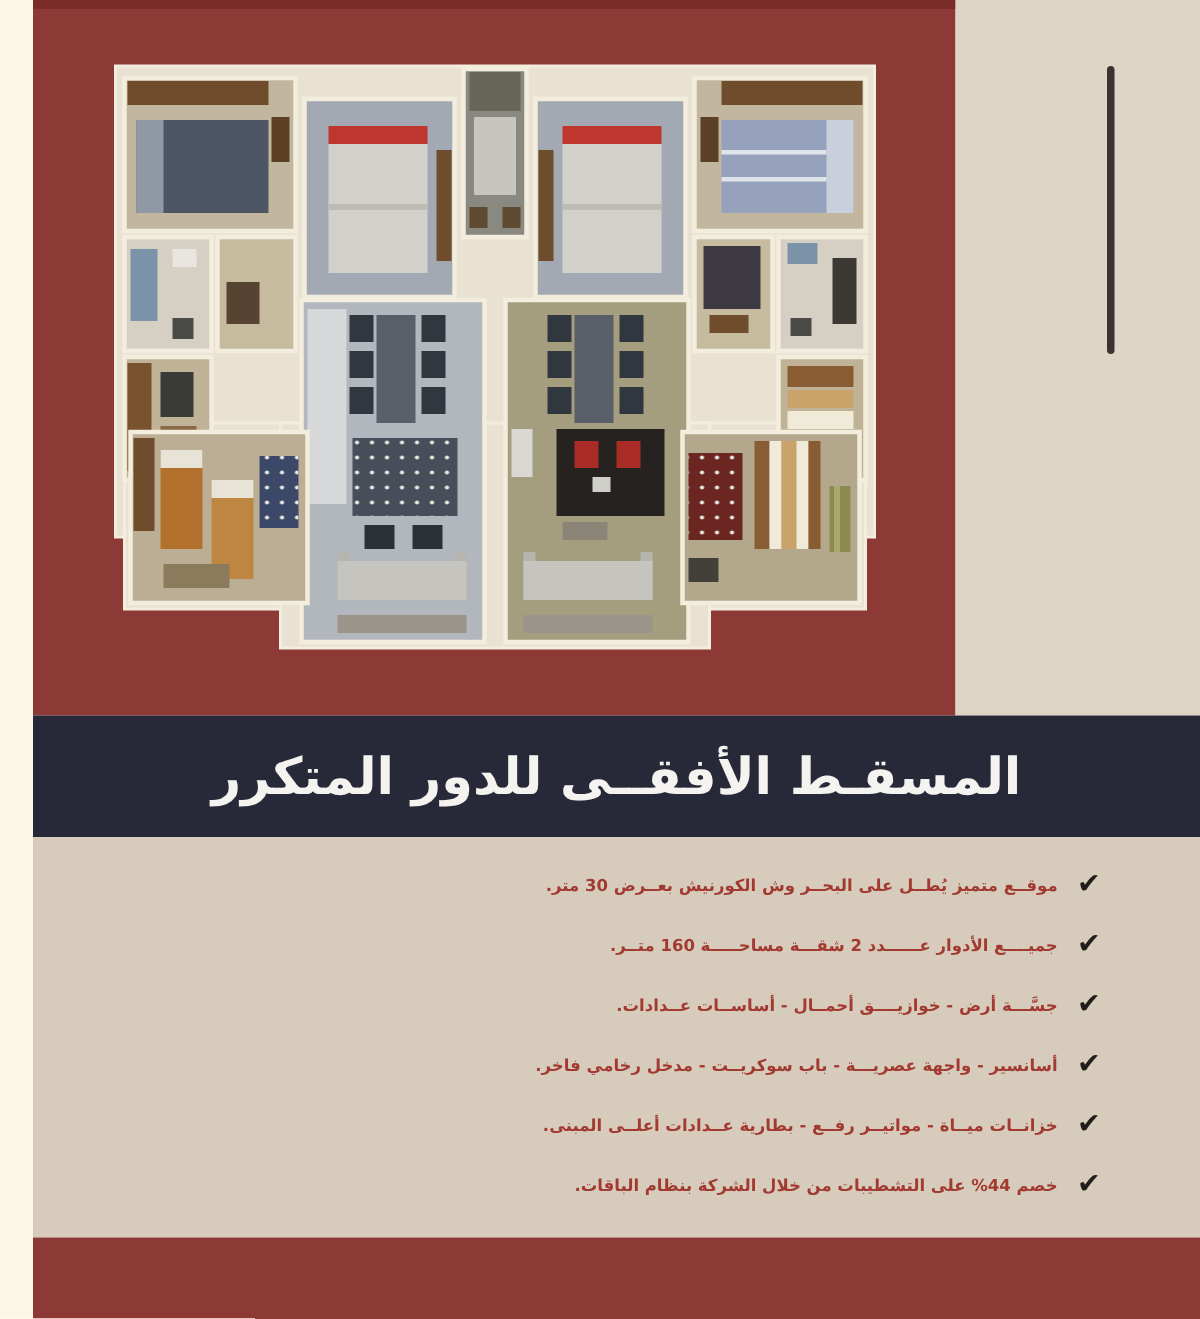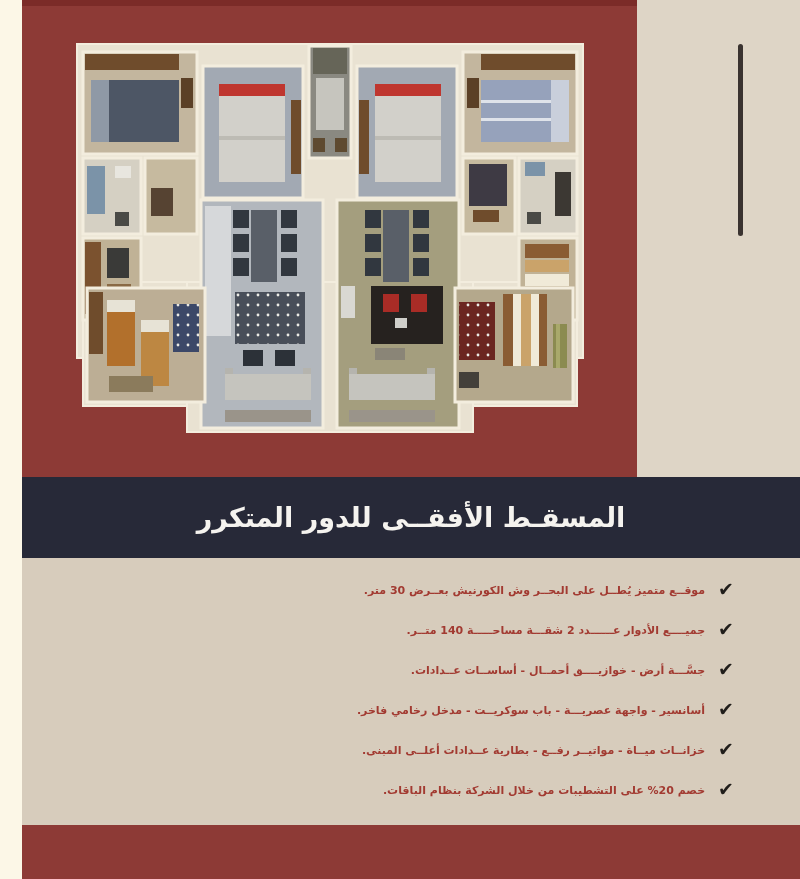--- a/index.html
+++ b/index.html
@@ -44,7 +44,7 @@
   .title-bar h1{
     margin:16px;
     color:var(--title-white,#f5f3ef);
-    font-size:27px;font-weight:bold;
+    font-size:34px;font-weight:bold;
     direction:rtl;
     letter-spacing:0;
   }

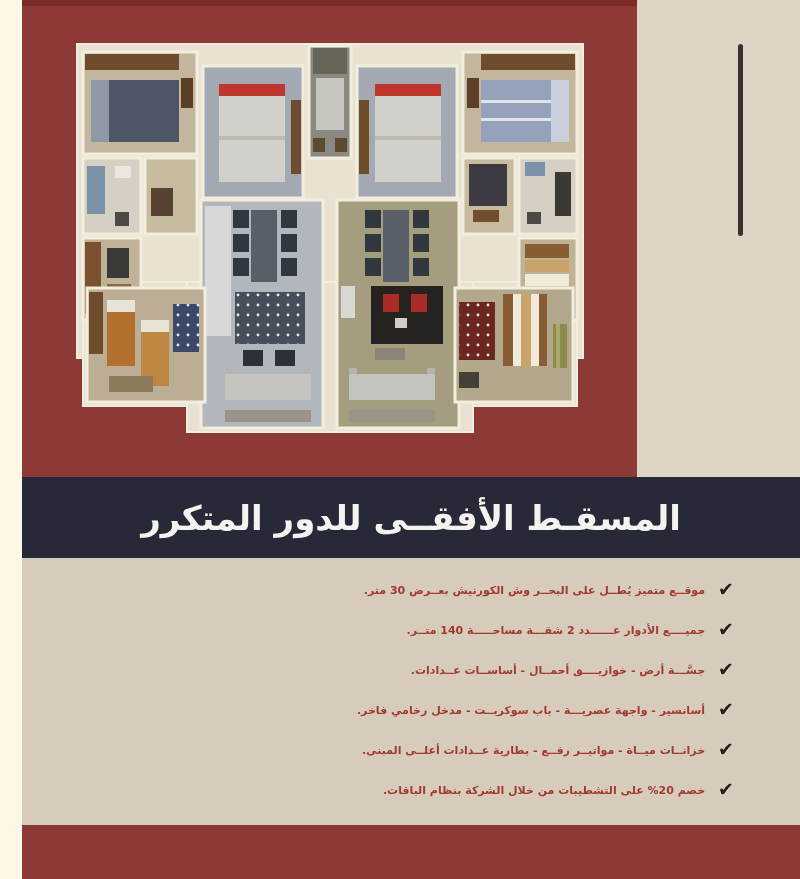--- a/index.html
+++ b/index.html
@@ -268,7 +268,7 @@
     </div>
     <div class="feature-row">
       <span class="check">✔</span>
-      <span class="feature-text">جميــــع الأدوار عــــــدد 2 شقـــة مساحـــــة 140 متــر.</span>
+      <span class="feature-text">جميــــع الأدوار عــــــدد 2 شقـــة مساحـــــة 160 متــر.</span>
     </div>
     <div class="feature-row">
       <span class="check">✔</span>

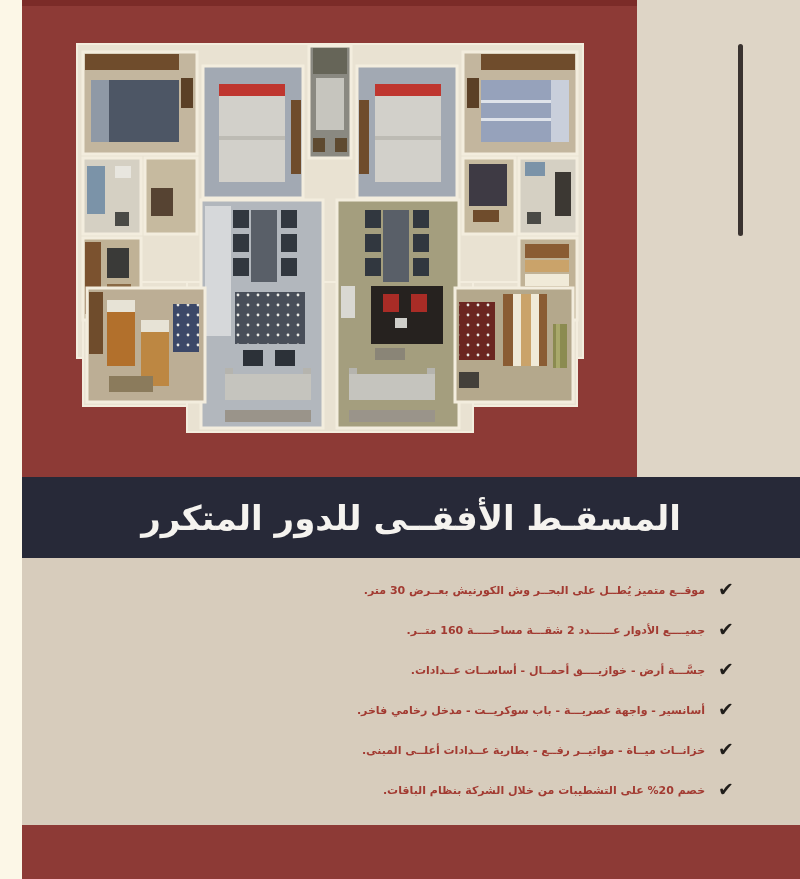--- a/index.html
+++ b/index.html
@@ -284,7 +284,7 @@
     </div>
     <div class="feature-row">
       <span class="check">✔</span>
-      <span class="feature-text">خصم 20% على التشطيبات من خلال الشركة بنظام الباقات.</span>
+      <span class="feature-text">خصم 44% على التشطيبات من خلال الشركة بنظام الباقات.</span>
     </div>
   </div>
 

